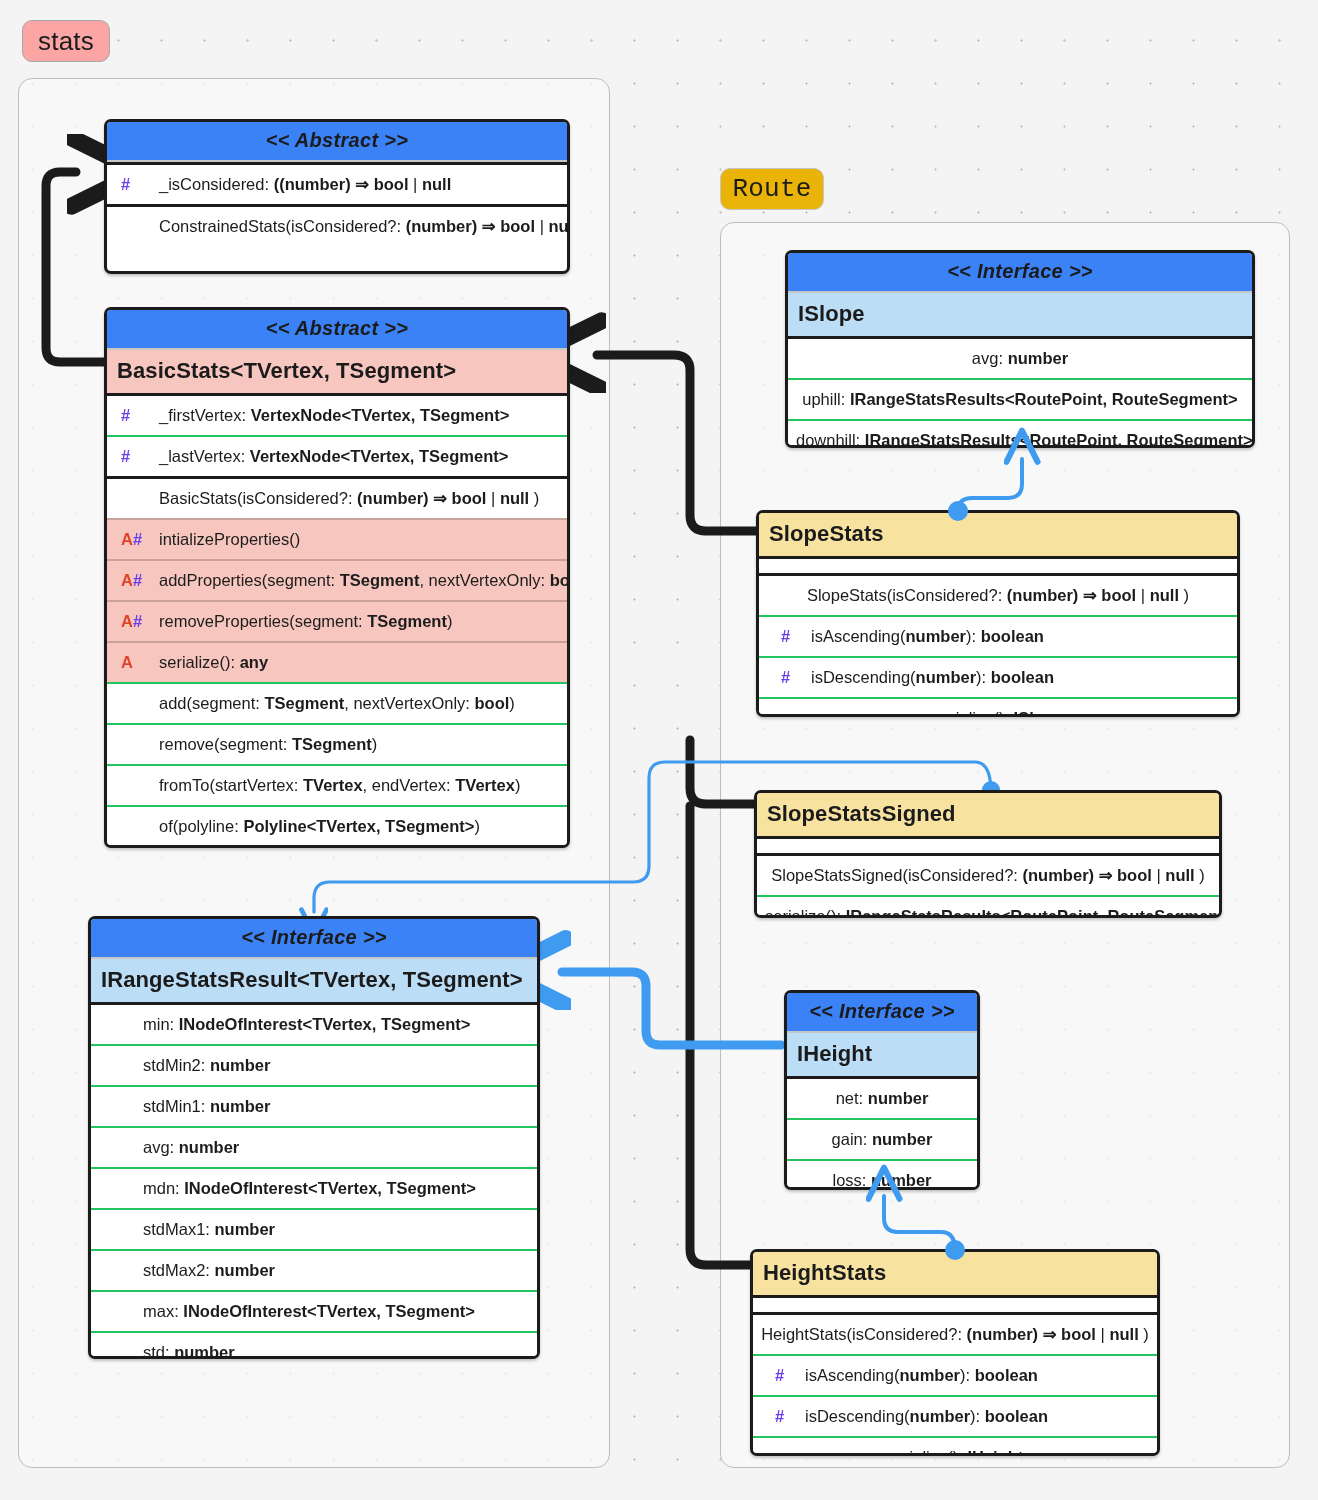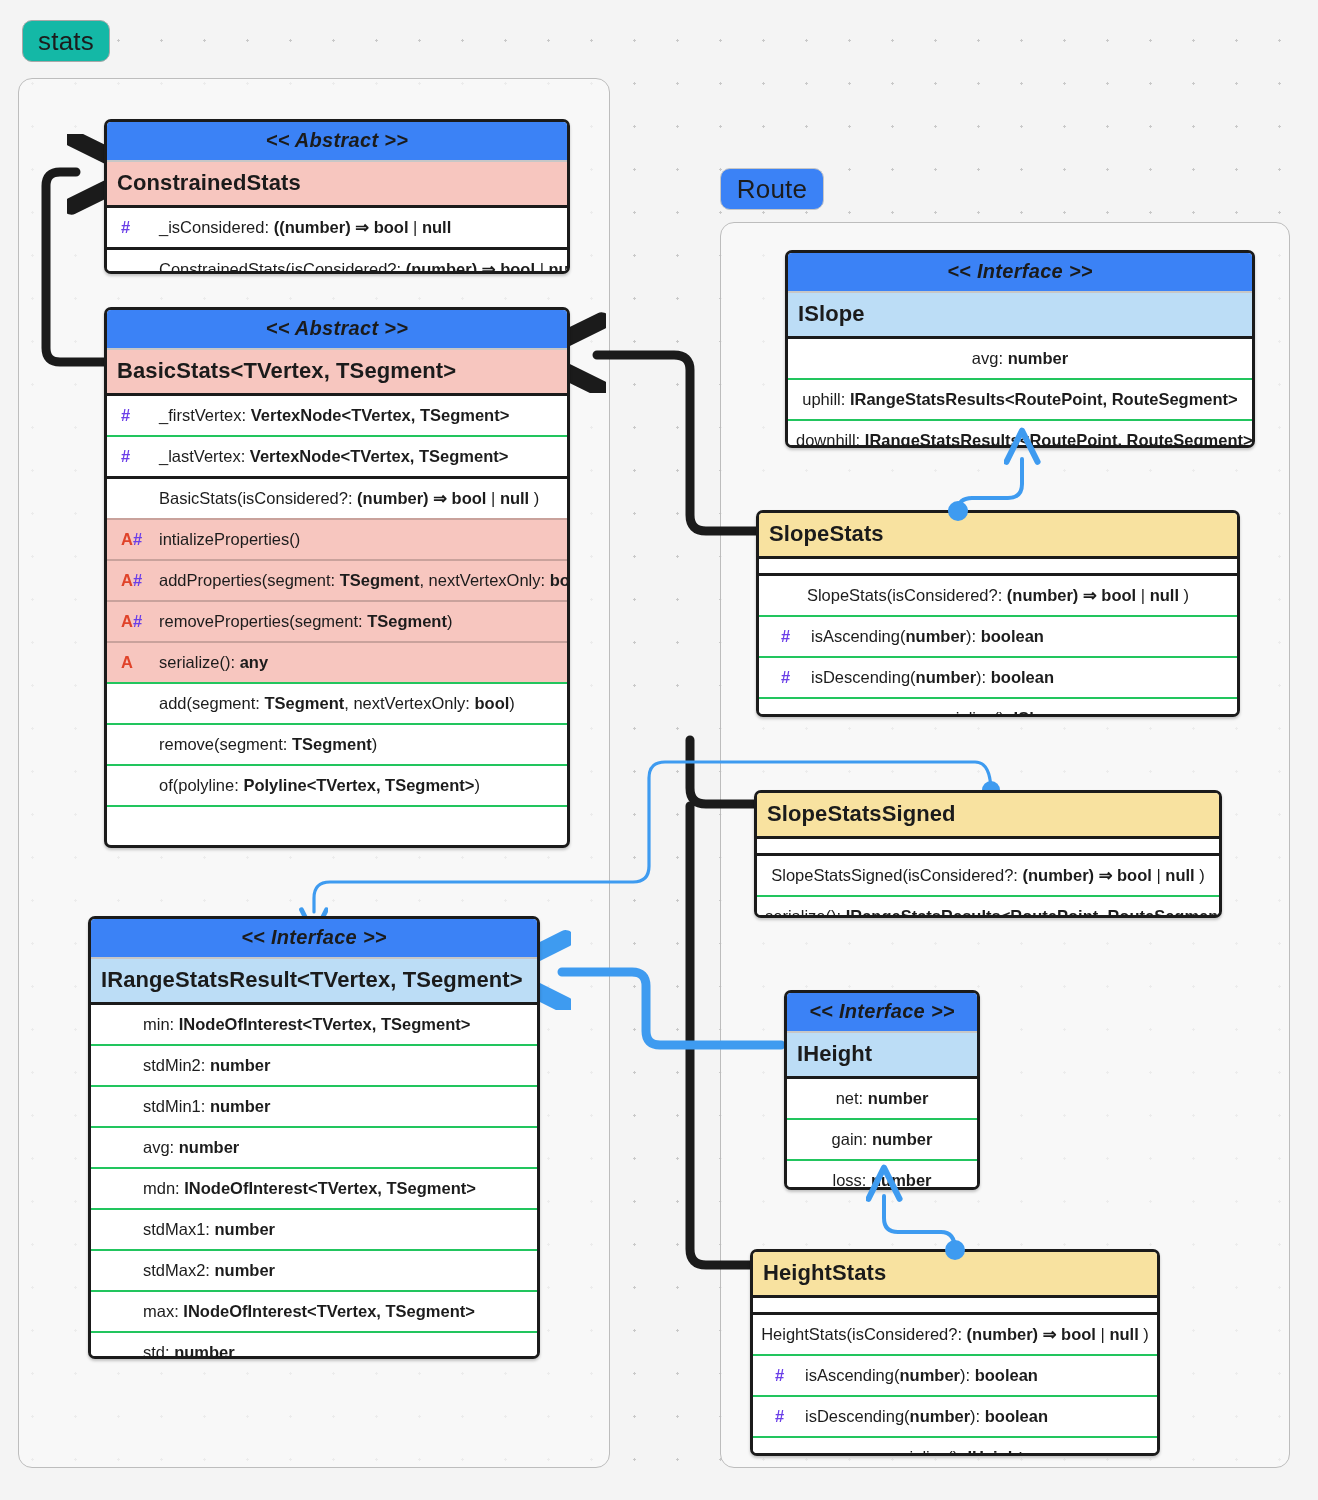--- a/index.html
+++ b/index.html
@@ -28,7 +28,7 @@
     font-size:26px; font-weight:400; color:#1c1c1c;
     letter-spacing:0.2px;
   }
-  #pkg-stats-label { background:#14b8a6; border:1.5px solid #a8a8a8; }
+  #pkg-stats-label { background:#fca5a5; border:1.5px solid #a8a8a8; }
   #pkg-route-label { background:#3b82f6; border:1.5px solid #c6c6c6; }
 
   

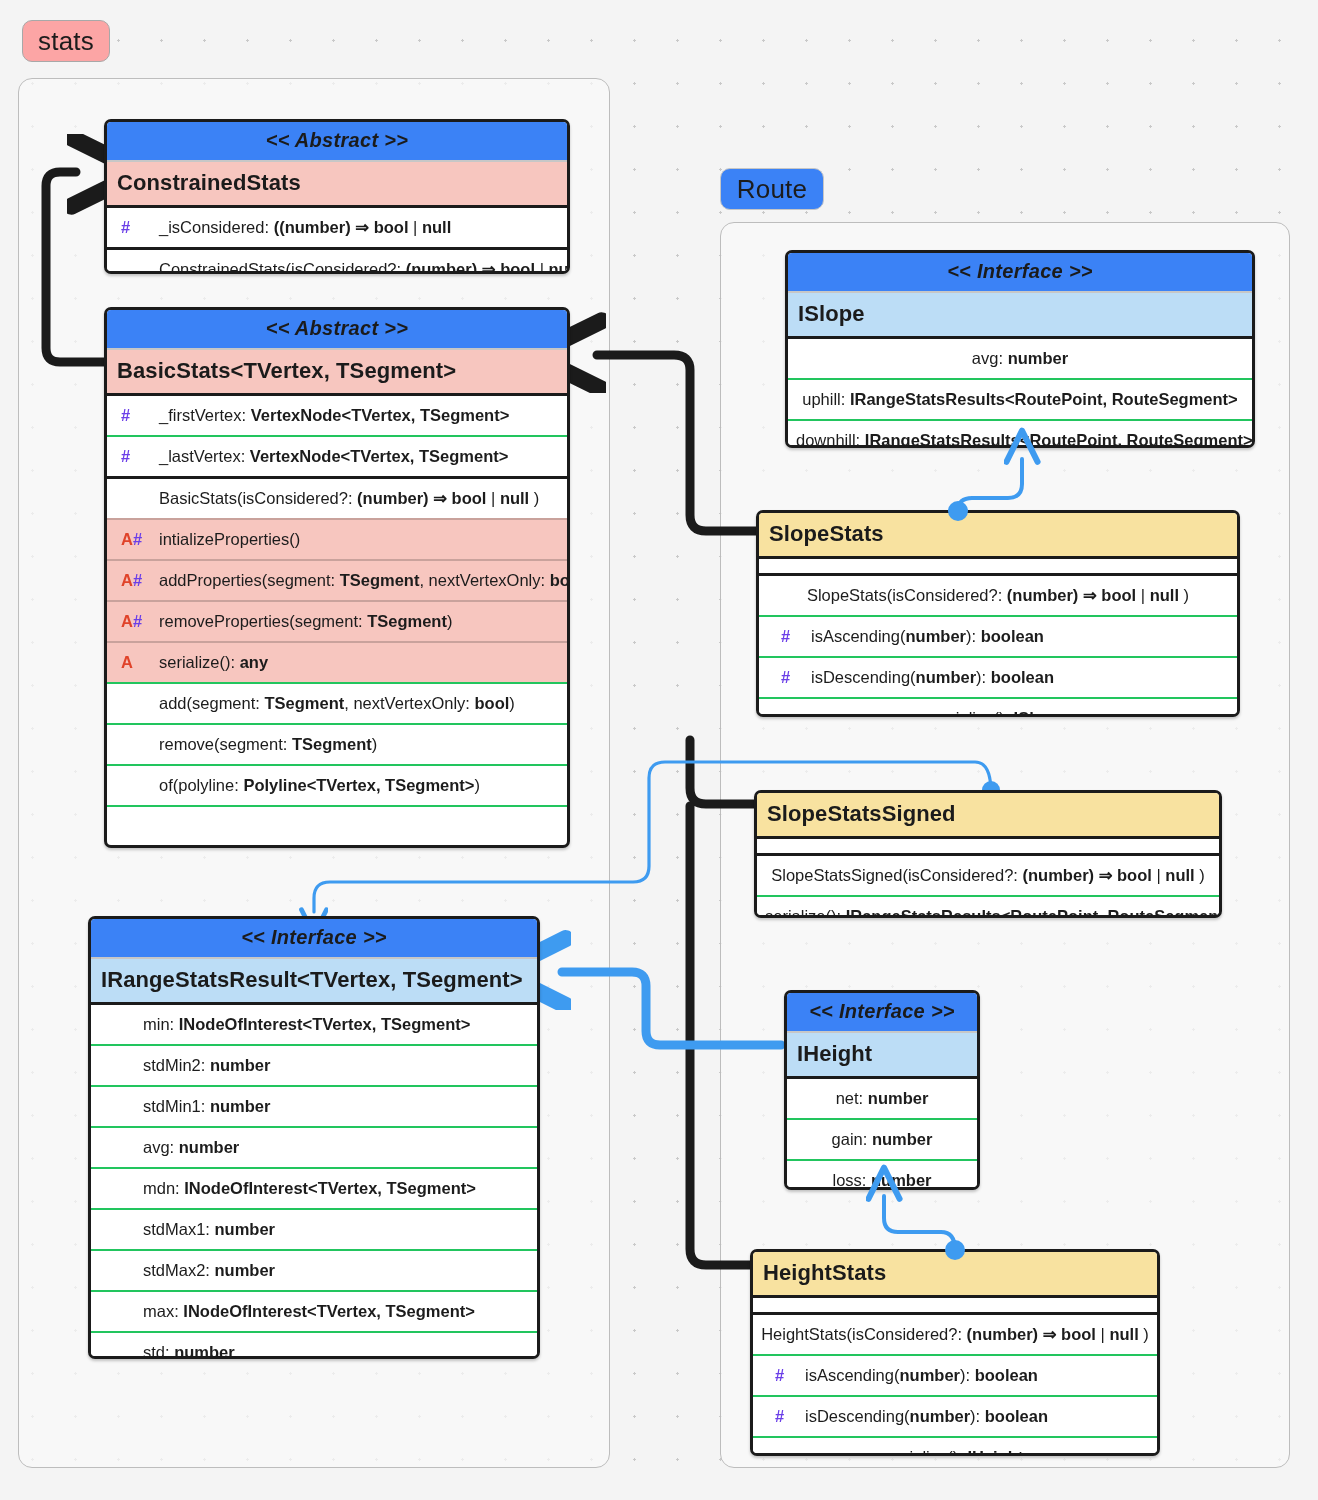--- a/index.html
+++ b/index.html
@@ -149,7 +149,6 @@
 
 <div class="node" style="left:104px; top:119px; width:466px; height:155px;">
   <div class="stereo">&lt;&lt; Abstract &gt;&gt;</div>
-  <div class="title abstract">ConstrainedStats</div>
   <div class="compartment">
     <div class="row first">
       <span class="mark"><span class="h">#</span></span>

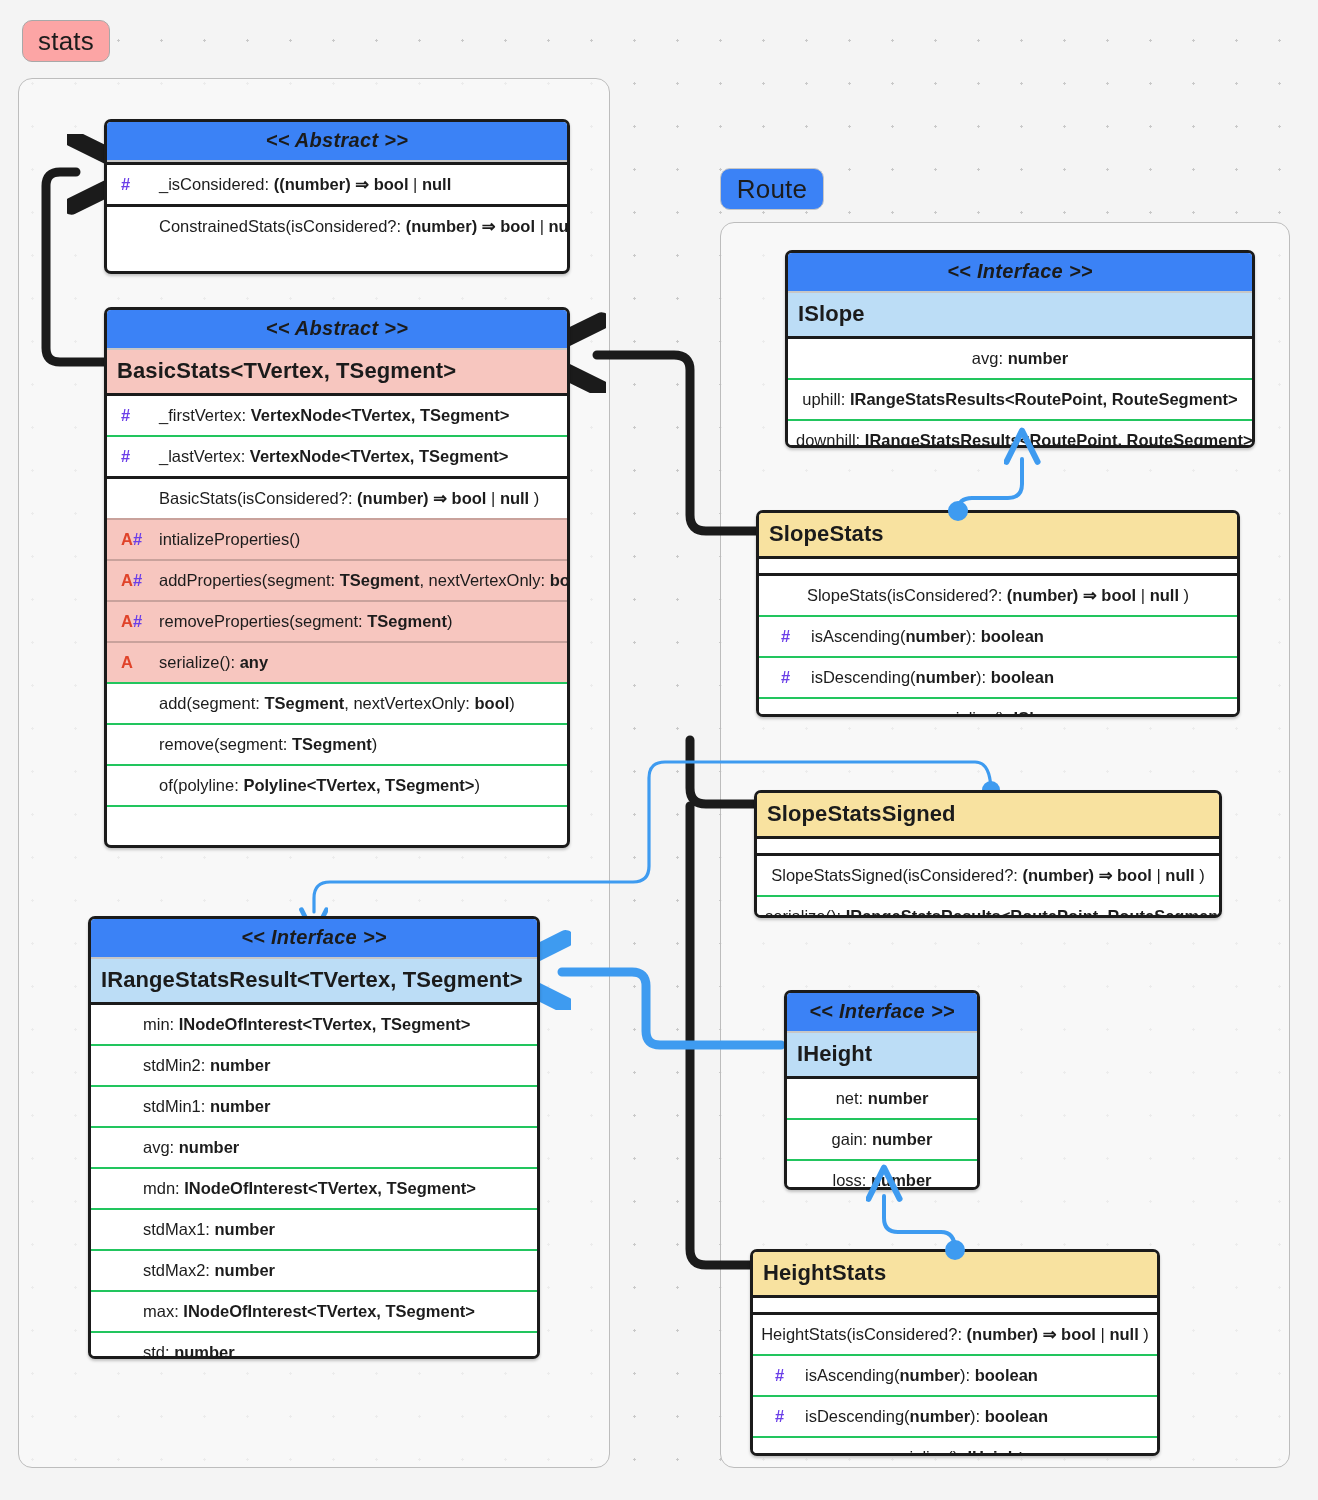--- a/index.html
+++ b/index.html
@@ -29,7 +29,7 @@
     letter-spacing:0.2px;
   }
   #pkg-stats-label { background:#fca5a5; border:1.5px solid #a8a8a8; }
-  #pkg-route-label { background:#3b82f6; border:1.5px solid #c6c6c6; }
+  #pkg-route-label { background:#eab308; border:1.5px solid #c6c6c6;font-family:Liberation Mono, monospace; }
 
   
   .node {

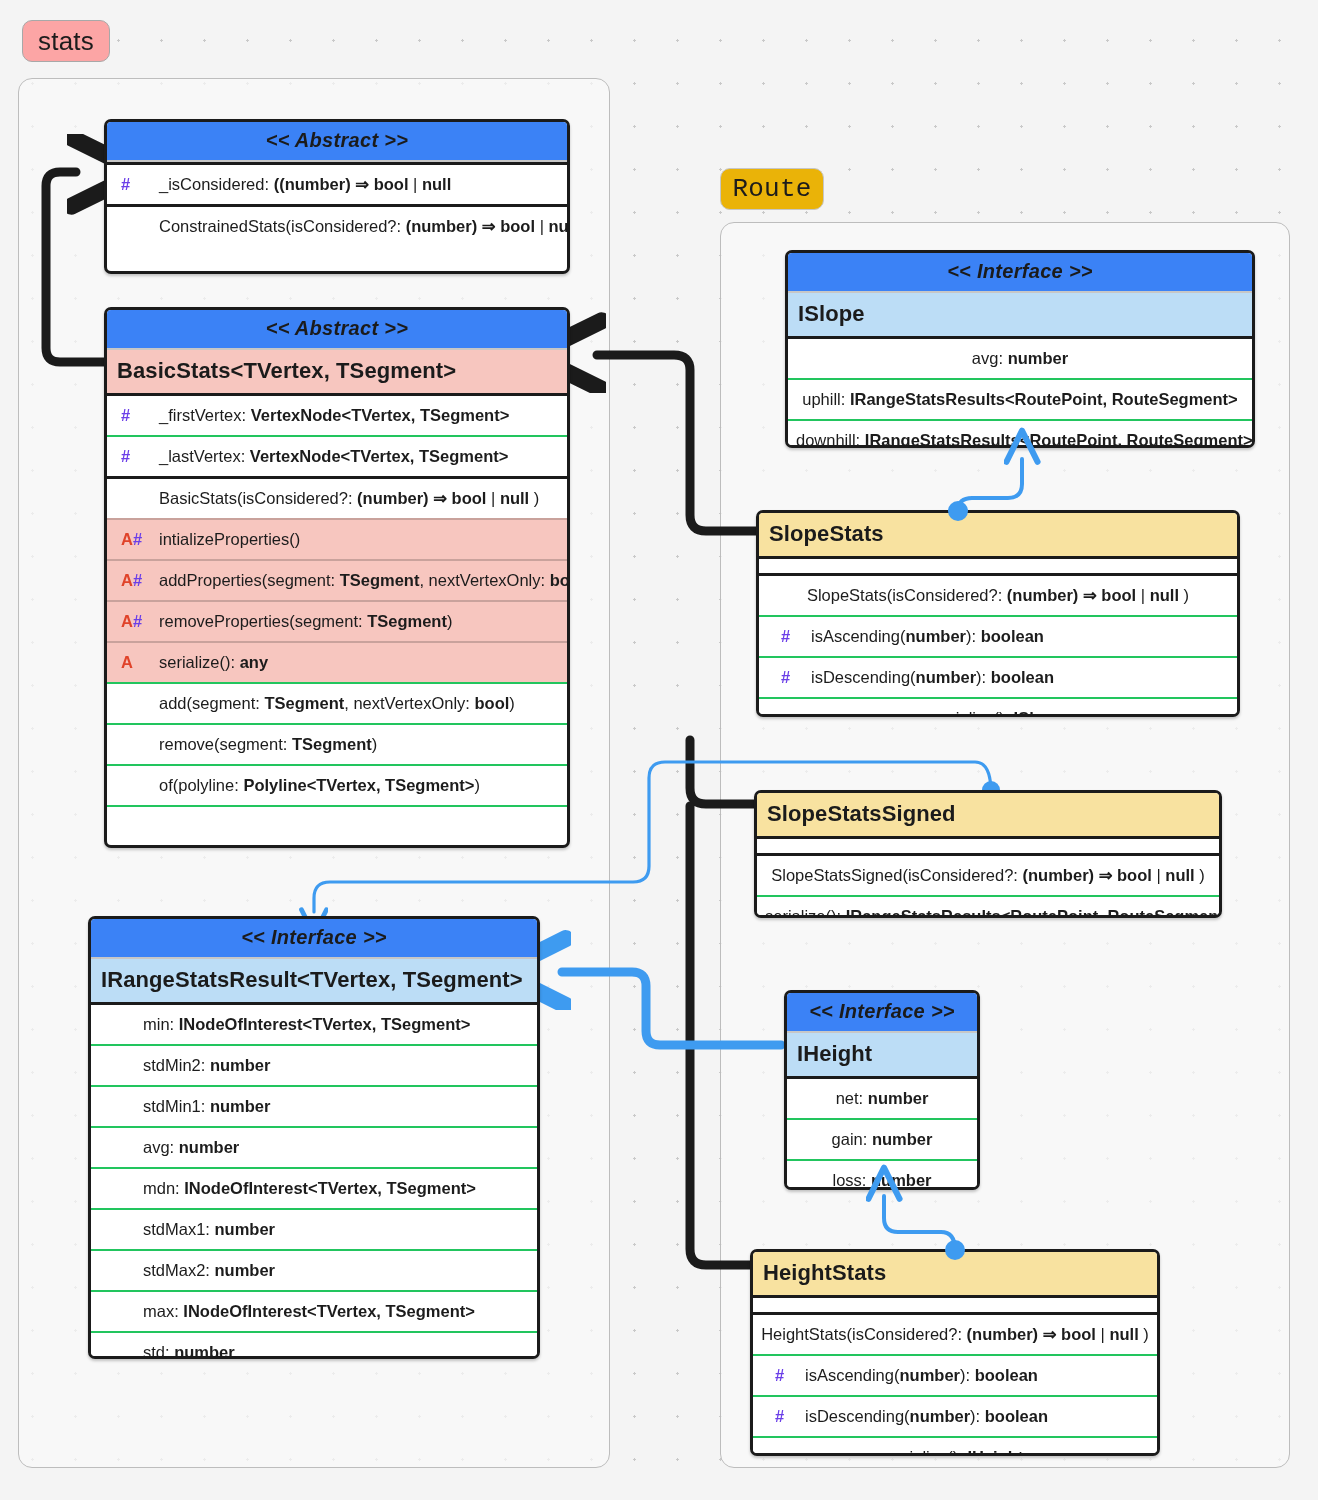--- a/index.html
+++ b/index.html
@@ -202,6 +202,9 @@
       <span>remove(segment: <b>TSegment</b>)</span>
     </div>
     <div class="row">
+      <span>fromTo(startVertex: <b>TVertex</b>, endVertex: <b>TVertex</b>)</span>
+    </div>
+    <div class="row">
       <span>of(polyline: <b>Polyline&lt;TVertex, TSegment&gt;</b>)</span>
     </div>
     <div class="row">

